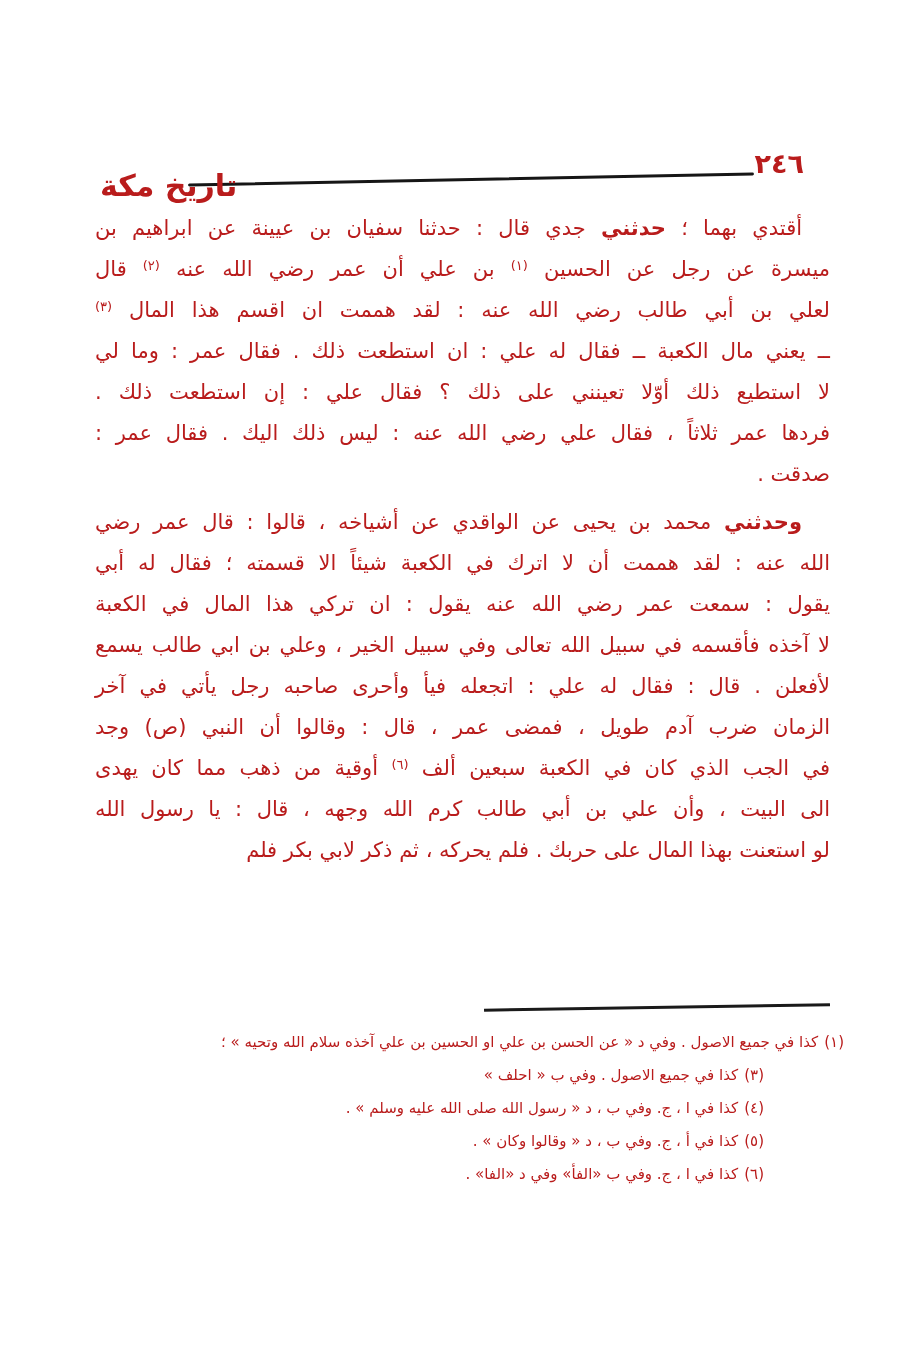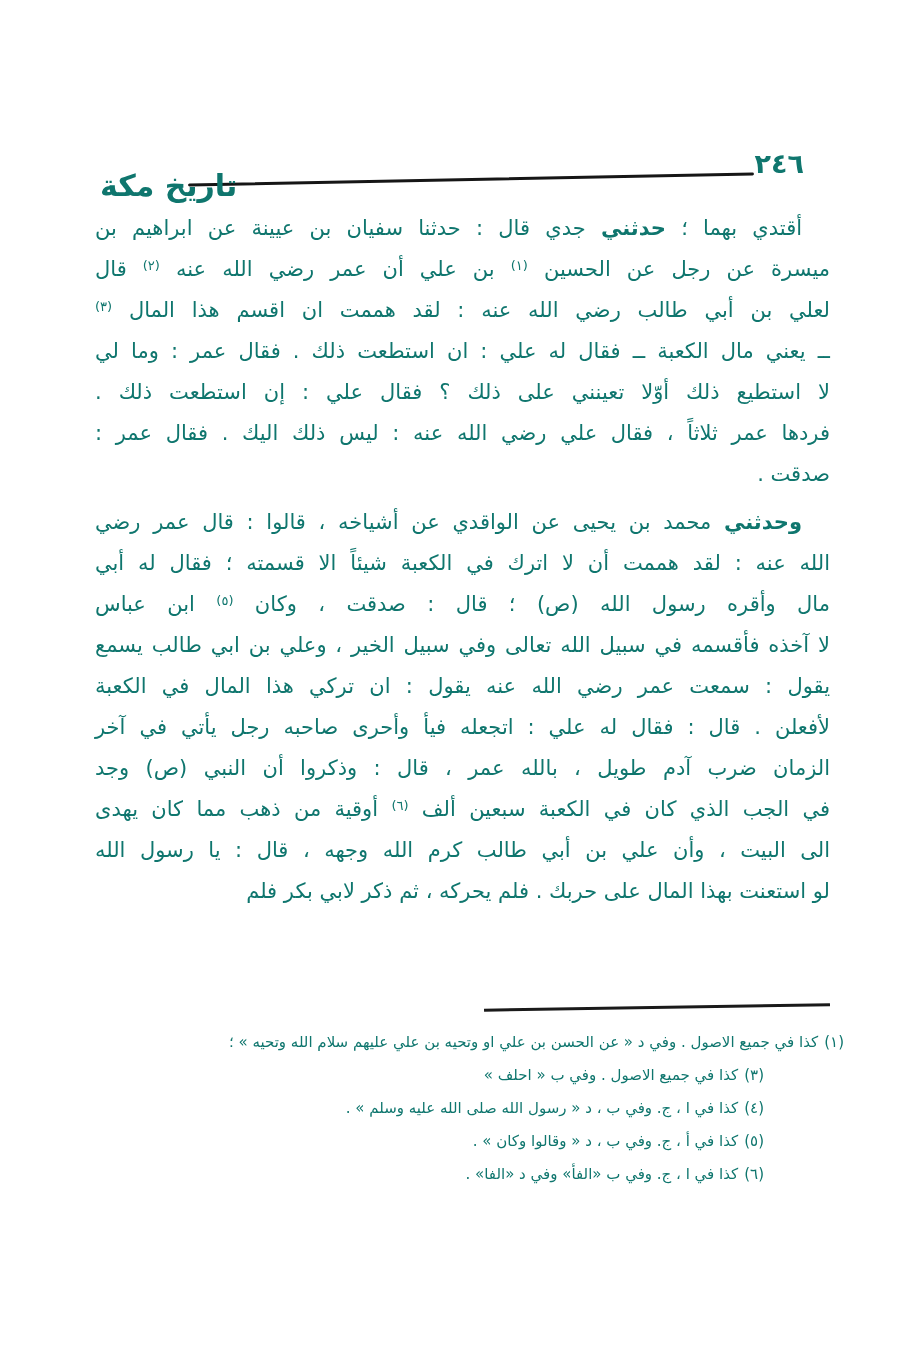--- a/index.html
+++ b/index.html
@@ -9,7 +9,7 @@
     margin:0 auto;
     background:#ffffff;
     font-family:"DejaVu Sans",sans-serif;
-    color:#0f766e;
+    color:#b91c1c;
     overflow:hidden;
     direction:rtl;
   }

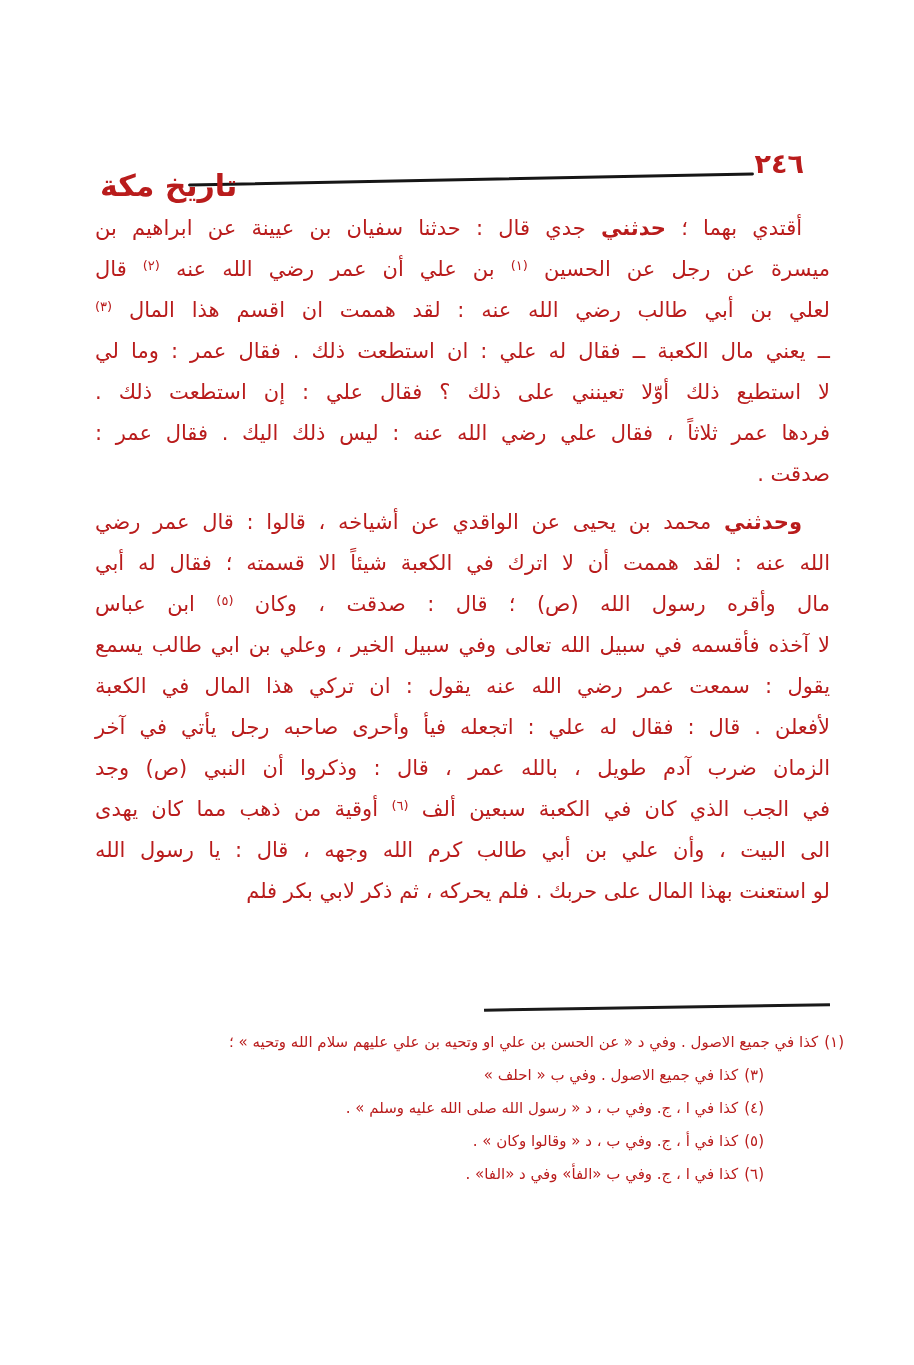--- a/index.html
+++ b/index.html
@@ -86,7 +86,6 @@
       <div class="para indent">
         <div class="line"><span class="b">وحدثني</span><span class=""> محمد بن يحيى عن الواقدي عن أشياخه ، قالوا : قال عمر رضي</span></div>
         <div class="line"><span class="">الله عنه : لقد هممت أن لا اترك في الكعبة شيئاً الا قسمته ؛ فقال له أبي</span></div>
-        <div class="line"><span class="">مال وأقره رسول الله (ص) ؛ قال : صدقت ، وكان </span><sup class="fn-ref">(٥)</sup><span class=""> ابن عباس</span></div>
         <div class="line"><span class="">لا آخذه فأقسمه في سبيل الله تعالى وفي سبيل الخير ، وعلي بن ابي طالب يسمع</span></div>
         <div class="line"><span class="">يقول : سمعت عمر رضي الله عنه يقول : ان تركي هذا المال في الكعبة</span></div>
         <div class="line"><span class="">لأفعلن . قال : فقال له علي : اتجعله فيأ وأحرى صاحبه رجل يأتي في آخر</span></div>

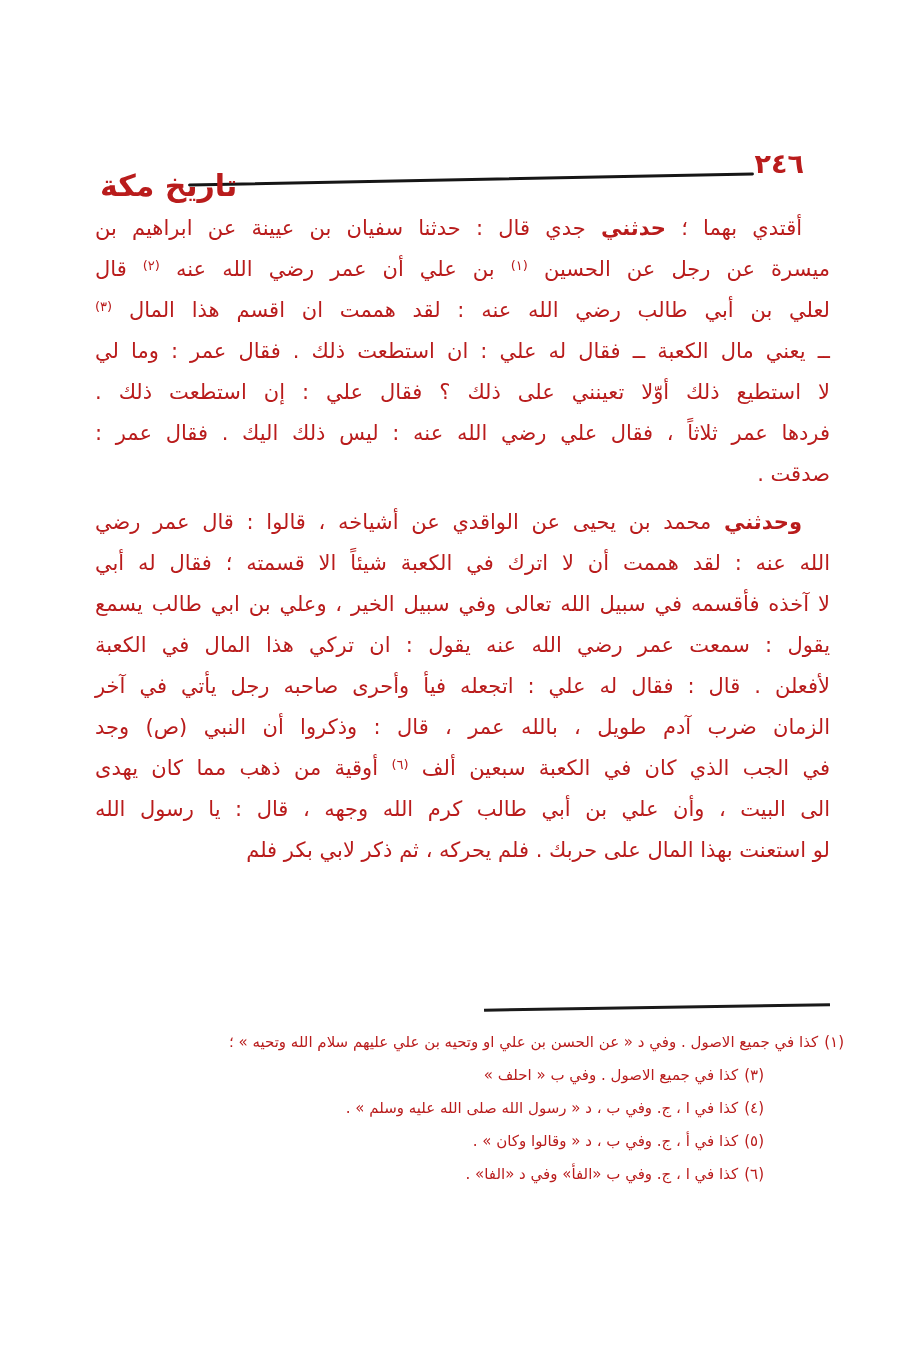--- a/index.html
+++ b/index.html
@@ -86,8 +86,8 @@
       <div class="para indent">
         <div class="line"><span class="b">وحدثني</span><span class=""> محمد بن يحيى عن الواقدي عن أشياخه ، قالوا : قال عمر رضي</span></div>
         <div class="line"><span class="">الله عنه : لقد هممت أن لا اترك في الكعبة شيئاً الا قسمته ؛ فقال له أبي</span></div>
+        <div class="line"><span class="">يقول : سمعت عمر رضي الله عنه يقول : ان تركي هذا المال في الكعبة</span></div>
         <div class="line"><span class="">لا آخذه فأقسمه في سبيل الله تعالى وفي سبيل الخير ، وعلي بن ابي طالب يسمع</span></div>
-        <div class="line"><span class="">يقول : سمعت عمر رضي الله عنه يقول : ان تركي هذا المال في الكعبة</span></div>
         <div class="line"><span class="">لأفعلن . قال : فقال له علي : اتجعله فيأ وأحرى صاحبه رجل يأتي في آخر</span></div>
         <div class="line"><span class="">الزمان ضرب آدم طويل ، بالله عمر ، قال : وذكروا أن النبي (ص) وجد</span></div>
         <div class="line"><span class="">في الجب الذي كان في الكعبة سبعين ألف </span><sup class="fn-ref">(٦)</sup><span class=""> أوقية من ذهب مما كان يهدى</span></div>

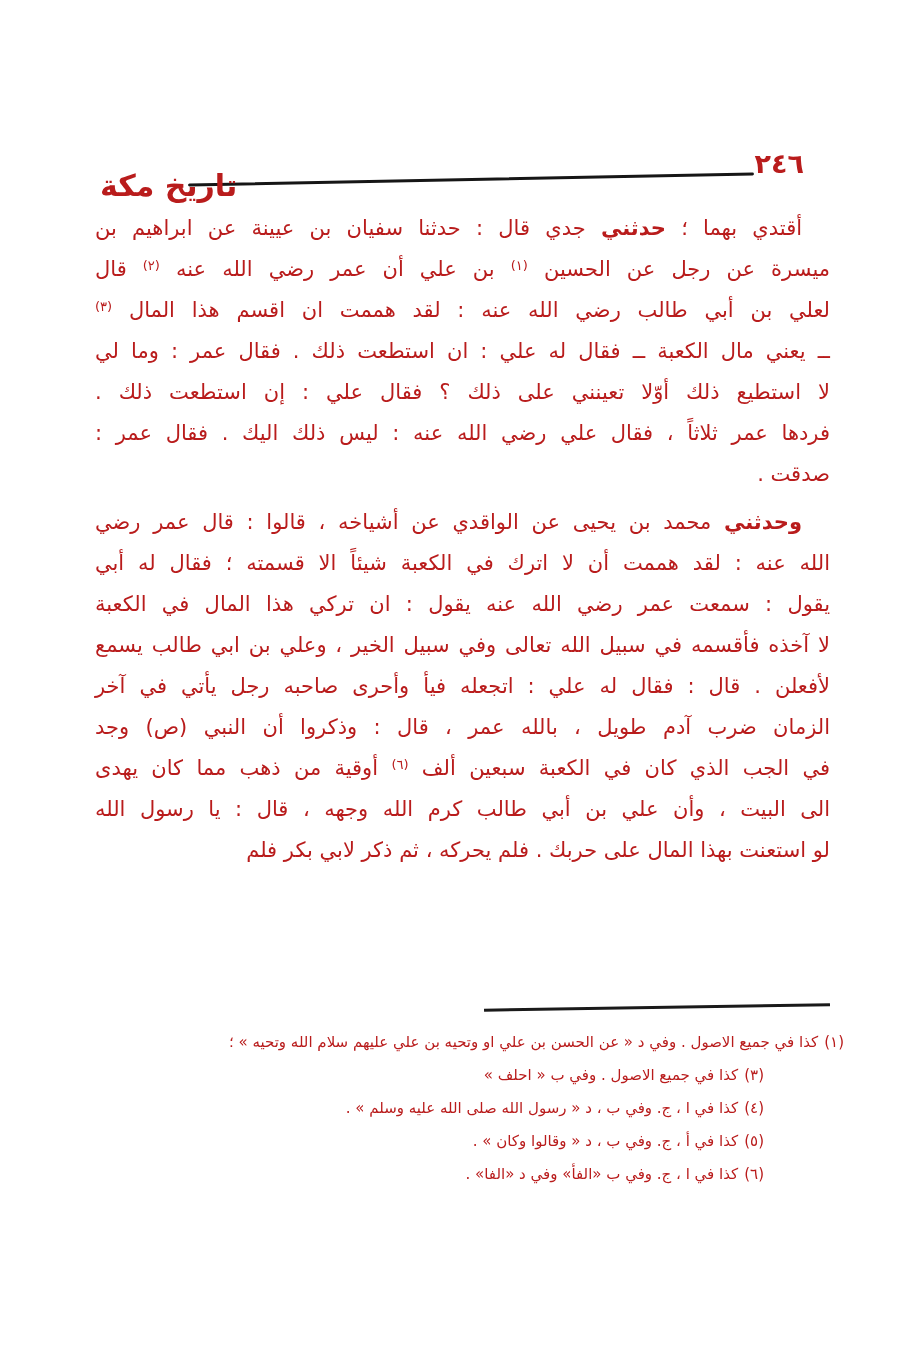--- a/index.html
+++ b/index.html
@@ -89,7 +89,7 @@
         <div class="line"><span class="">يقول : سمعت عمر رضي الله عنه يقول : ان تركي هذا المال في الكعبة</span></div>
         <div class="line"><span class="">لا آخذه فأقسمه في سبيل الله تعالى وفي سبيل الخير ، وعلي بن ابي طالب يسمع</span></div>
         <div class="line"><span class="">لأفعلن . قال : فقال له علي : اتجعله فيأ وأحرى صاحبه رجل يأتي في آخر</span></div>
-        <div class="line"><span class="">الزمان ضرب آدم طويل ، بالله عمر ، قال : وذكروا أن النبي (ص) وجد</span></div>
+        <div class="line"><span class="">الزمان ضرب آدم طويل ، فمضى عمر ، قال : وقالوا أن النبي (ص) وجد</span></div>
         <div class="line"><span class="">في الجب الذي كان في الكعبة سبعين ألف </span><sup class="fn-ref">(٦)</sup><span class=""> أوقية من ذهب مما كان يهدى</span></div>
         <div class="line"><span class="">الى البيت ، وأن علي بن أبي طالب كرم الله وجهه ، قال : يا رسول الله</span></div>
         <div class="line last"><span class="">لو استعنت بهذا المال على حربك . فلم يحركه ، ثم ذكر لابي بكر فلم</span></div>

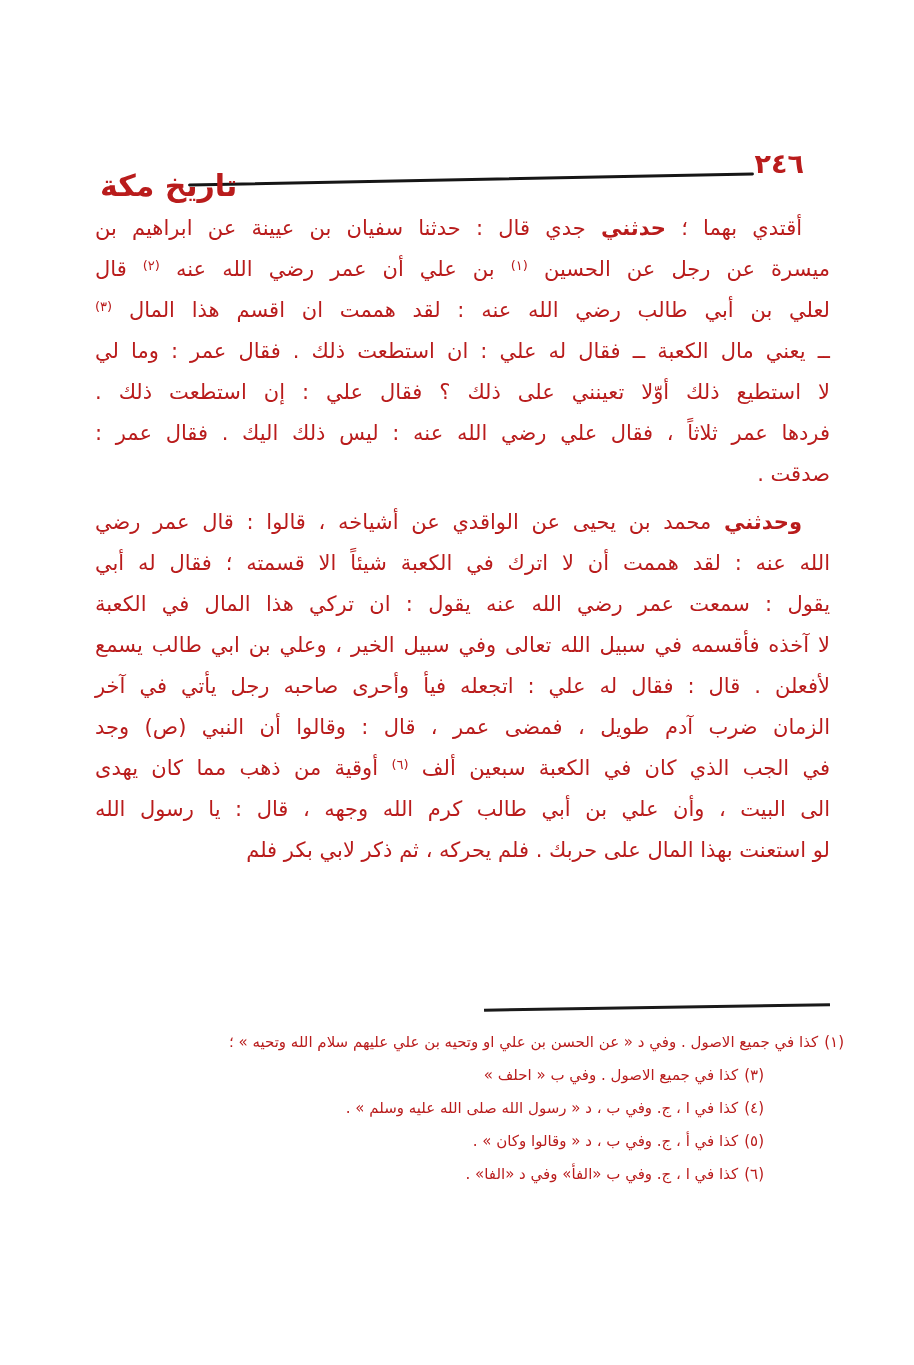--- a/index.html
+++ b/index.html
@@ -99,7 +99,7 @@
   <div class="footnotes-divider"></div>
 
   <div id="footnotes">
-      <div class="fn-row fn-first"><span class="fn-num">(١)</span><span>كذا في جميع الاصول . وفي د « عن الحسن بن علي او وتحيه بن علي عليهم سلام الله وتحيه » ؛</span></div>
+      <div class="fn-row fn-first"><span class="fn-num">(١)</span><span>كذا في جميع الاصول . وفي د « عن الحسن بن علي او الحسين بن علي آخذه سلام الله وتحيه » ؛</span></div>
       <div class="fn-row"><span class="fn-num">(٣)</span><span>كذا في جميع الاصول . وفي ب « احلف »</span></div>
       <div class="fn-row"><span class="fn-num">(٤)</span><span>كذا في ا ، ج. وفي ب ، د « رسول الله صلى الله عليه وسلم » .</span></div>
       <div class="fn-row"><span class="fn-num">(٥)</span><span>كذا في أ ، ج. وفي ب ، د « وقالوا وكان » .</span></div>

